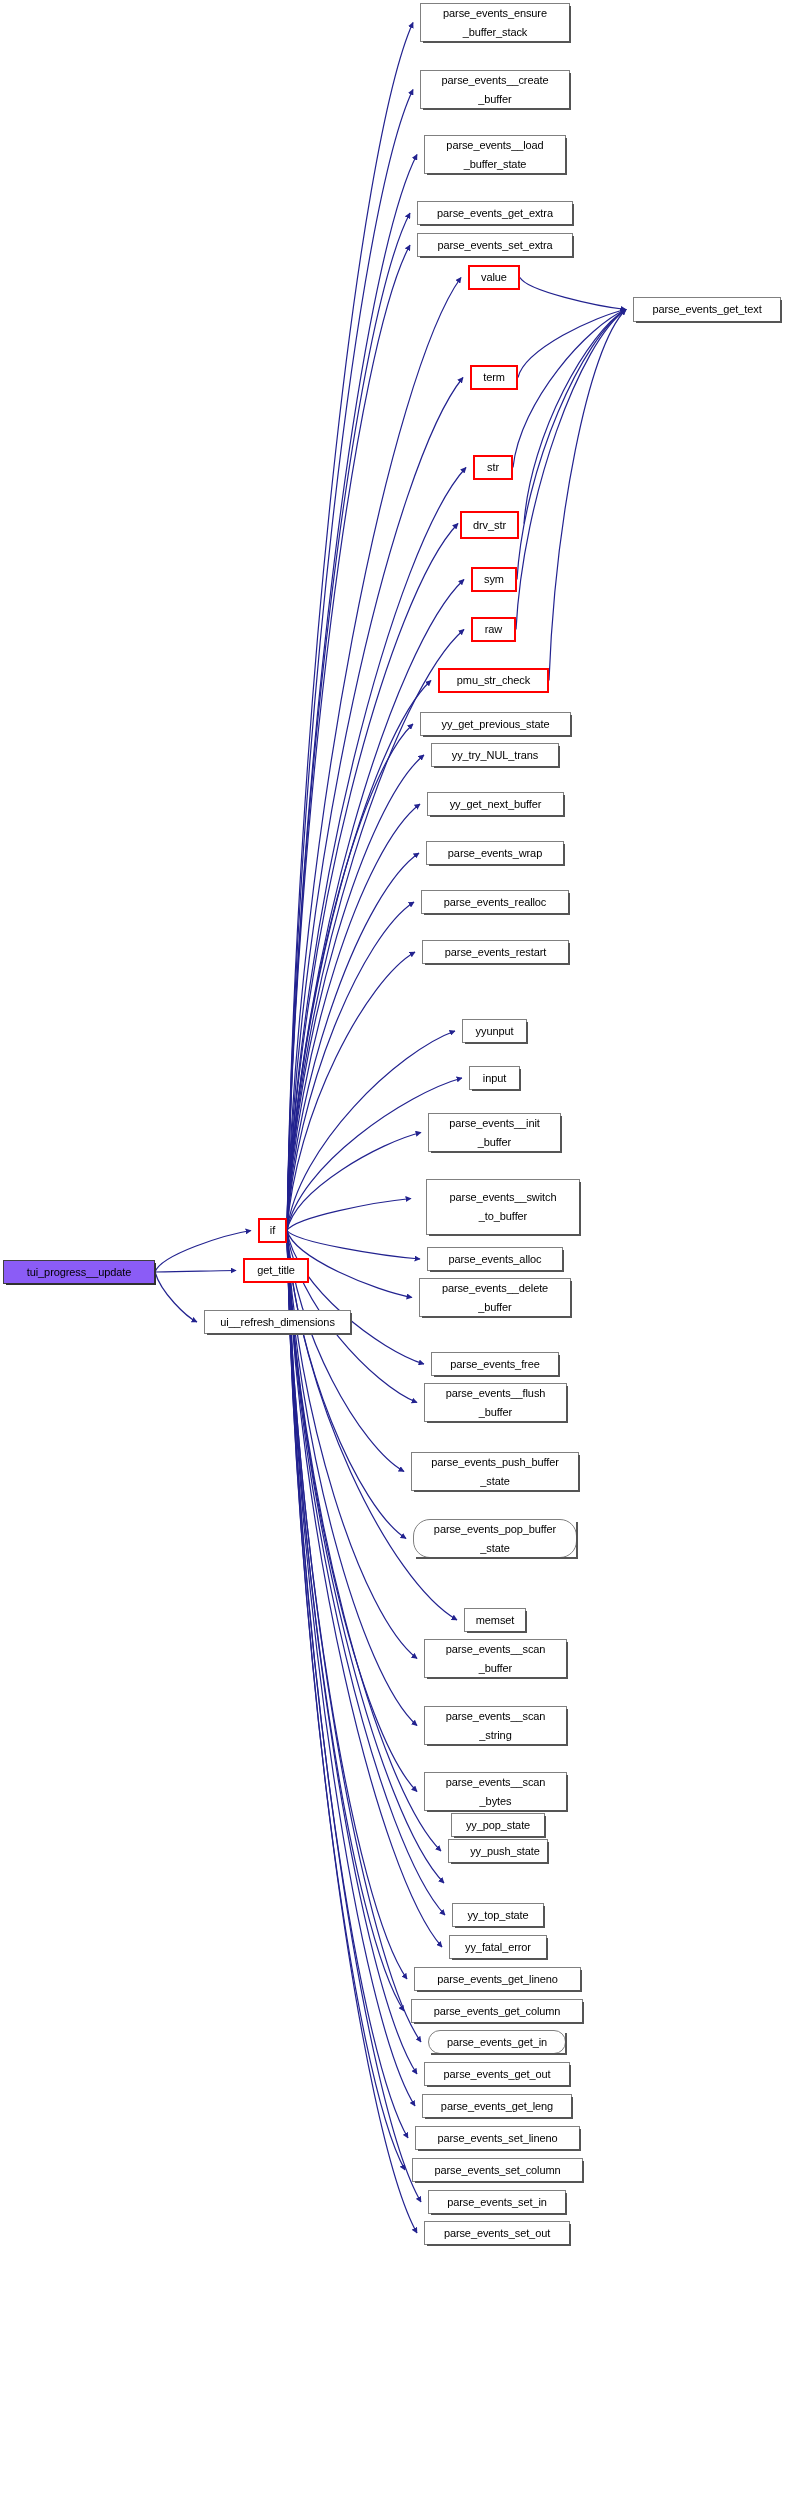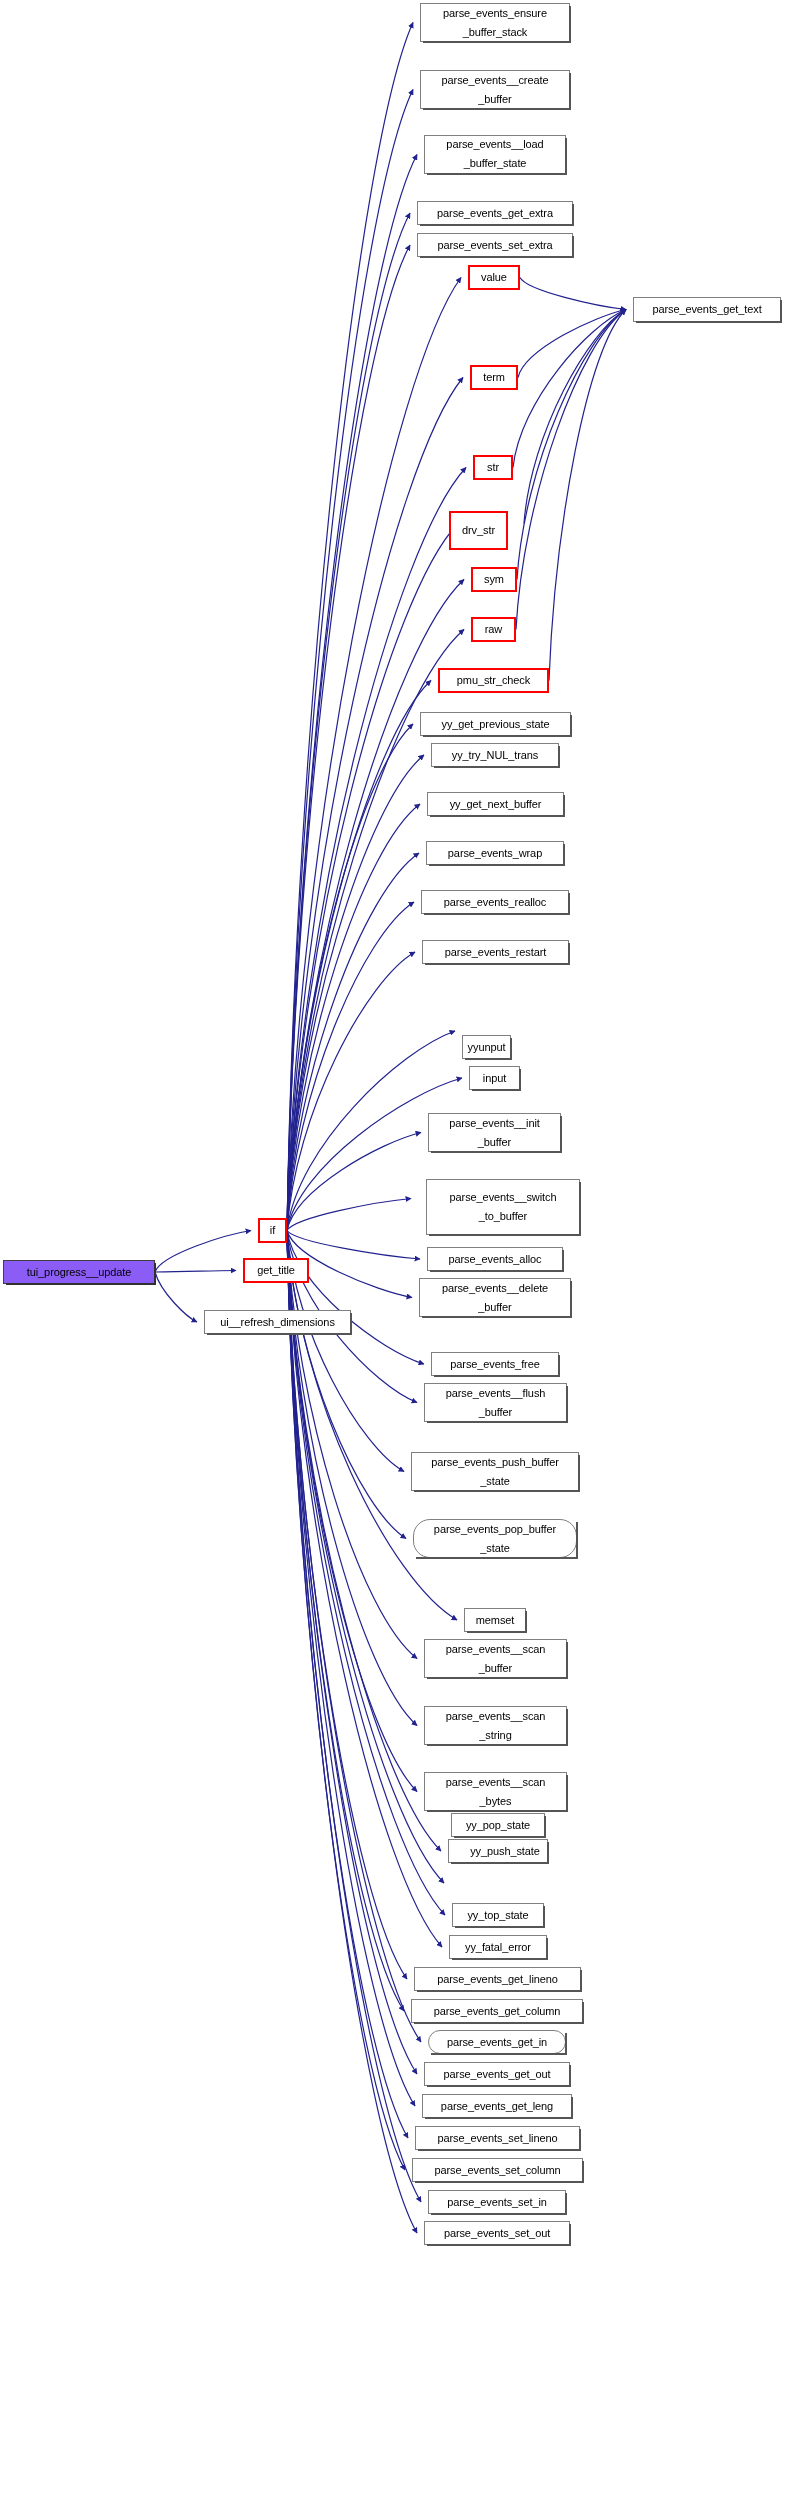--- a/index.html
+++ b/index.html
@@ -131,7 +131,7 @@
 _buffer_stack</span></div>
       <div class="node plain" style="left: 420px; top: 70px; width: 150px; height: 39px;"><span>parse_events__create
 _buffer</span></div>
-      <div class="node plain" style="left: 424px; top: 135px; width: 142px; height: 39px; align-items: flex-end;"><span>parse_events__load
+      <div class="node plain" style="left: 424px; top: 135px; width: 142px; height: 39px;"><span>parse_events__load
 _buffer_state</span></div>
       <div class="node plain" style="left: 417px; top: 201px; width: 156px; height: 24px;"><span>parse_events_get_extra</span></div>
       <div class="node plain" style="left: 417px; top: 233px; width: 156px; height: 24px;"><span>parse_events_set_extra</span></div>

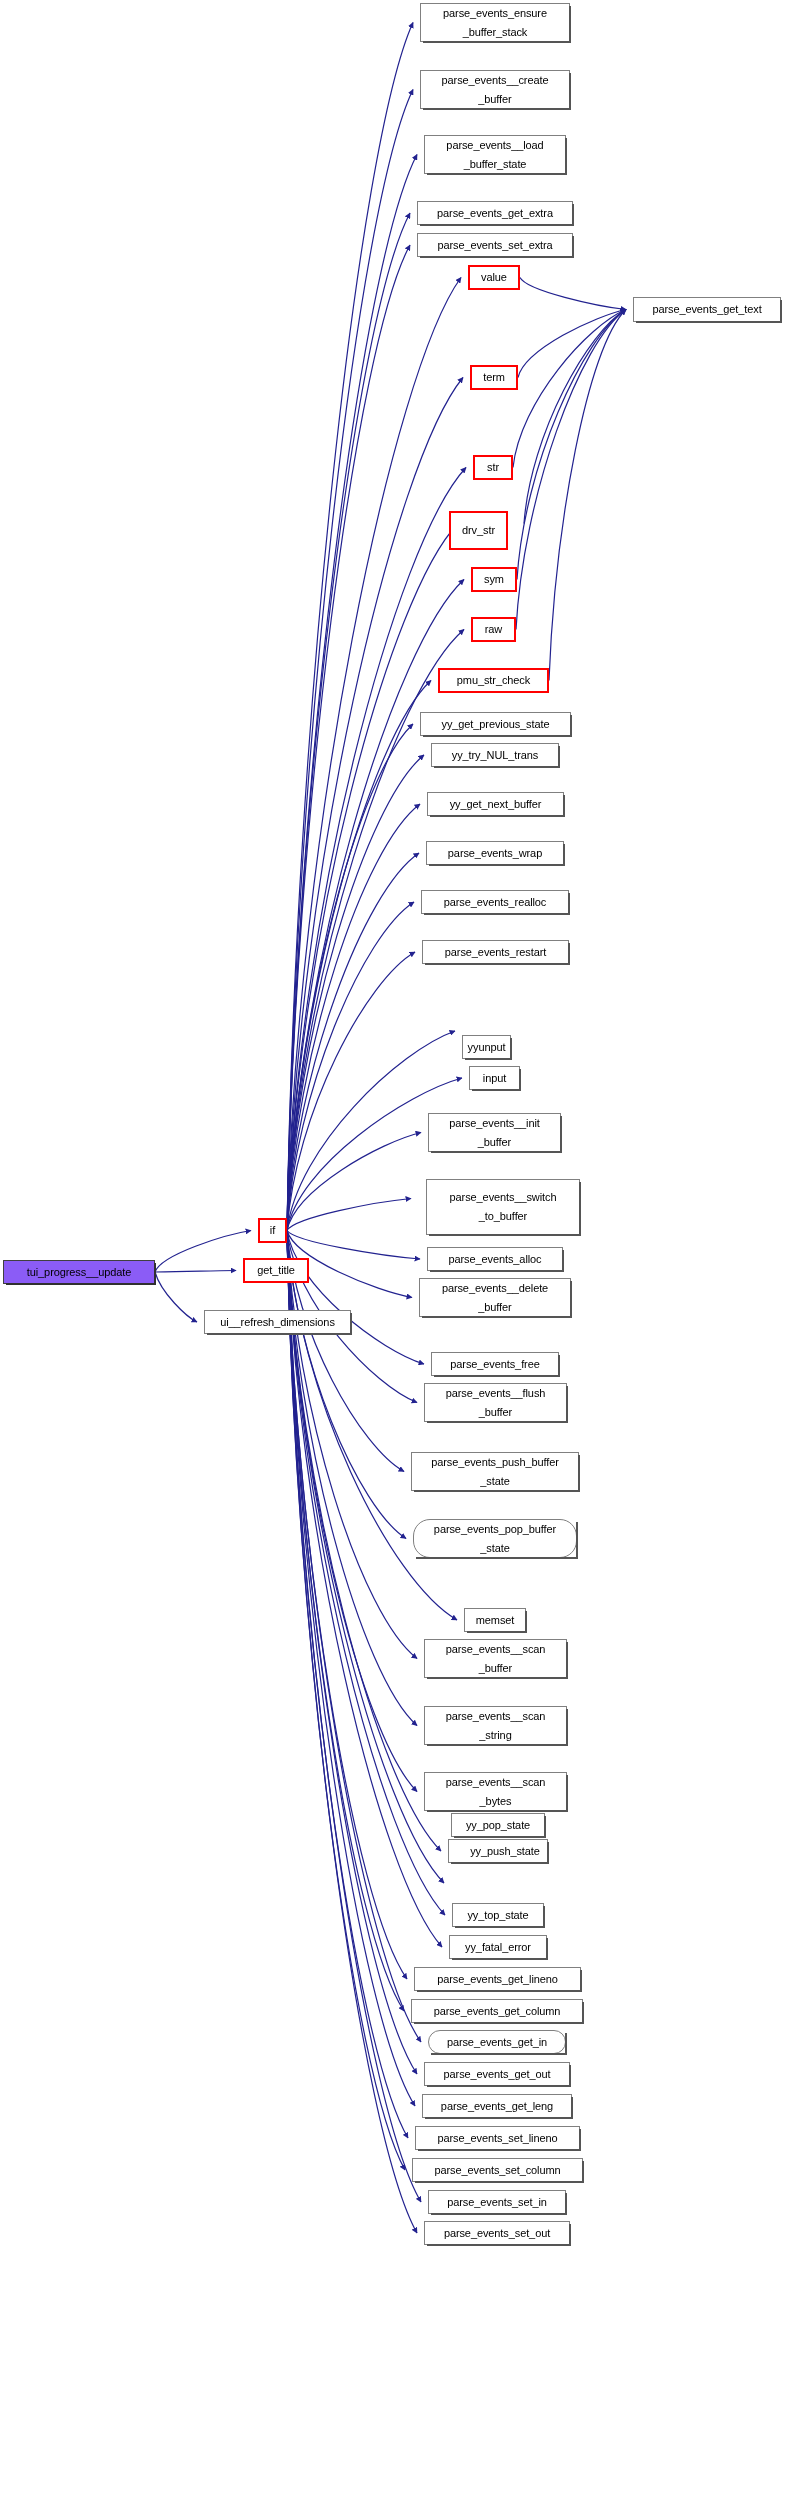--- a/index.html
+++ b/index.html
@@ -138,7 +138,7 @@
       <div class="node red" style="left: 468px; top: 265px; width: 52px; height: 25px;"><span>value</span></div>
       <div class="node red" style="left: 470px; top: 365px; width: 48px; height: 25px;"><span>term</span></div>
       <div class="node red" style="left: 473px; top: 455px; width: 40px; height: 25px;"><span>str</span></div>
-      <div class="node red" style="left: 449px; top: 511px; width: 59px; height: 39px;"><span>drv_str</span></div>
+      <div class="node red" style="left: 460px; top: 511px; width: 59px; height: 28px;"><span>drv_str</span></div>
       <div class="node red" style="left: 471px; top: 567px; width: 46px; height: 25px;"><span>sym</span></div>
       <div class="node red" style="left: 471px; top: 617px; width: 45px; height: 25px;"><span>raw</span></div>
       <div class="node red" style="left: 438px; top: 668px; width: 111px; height: 25px;"><span>pmu_str_check</span></div>

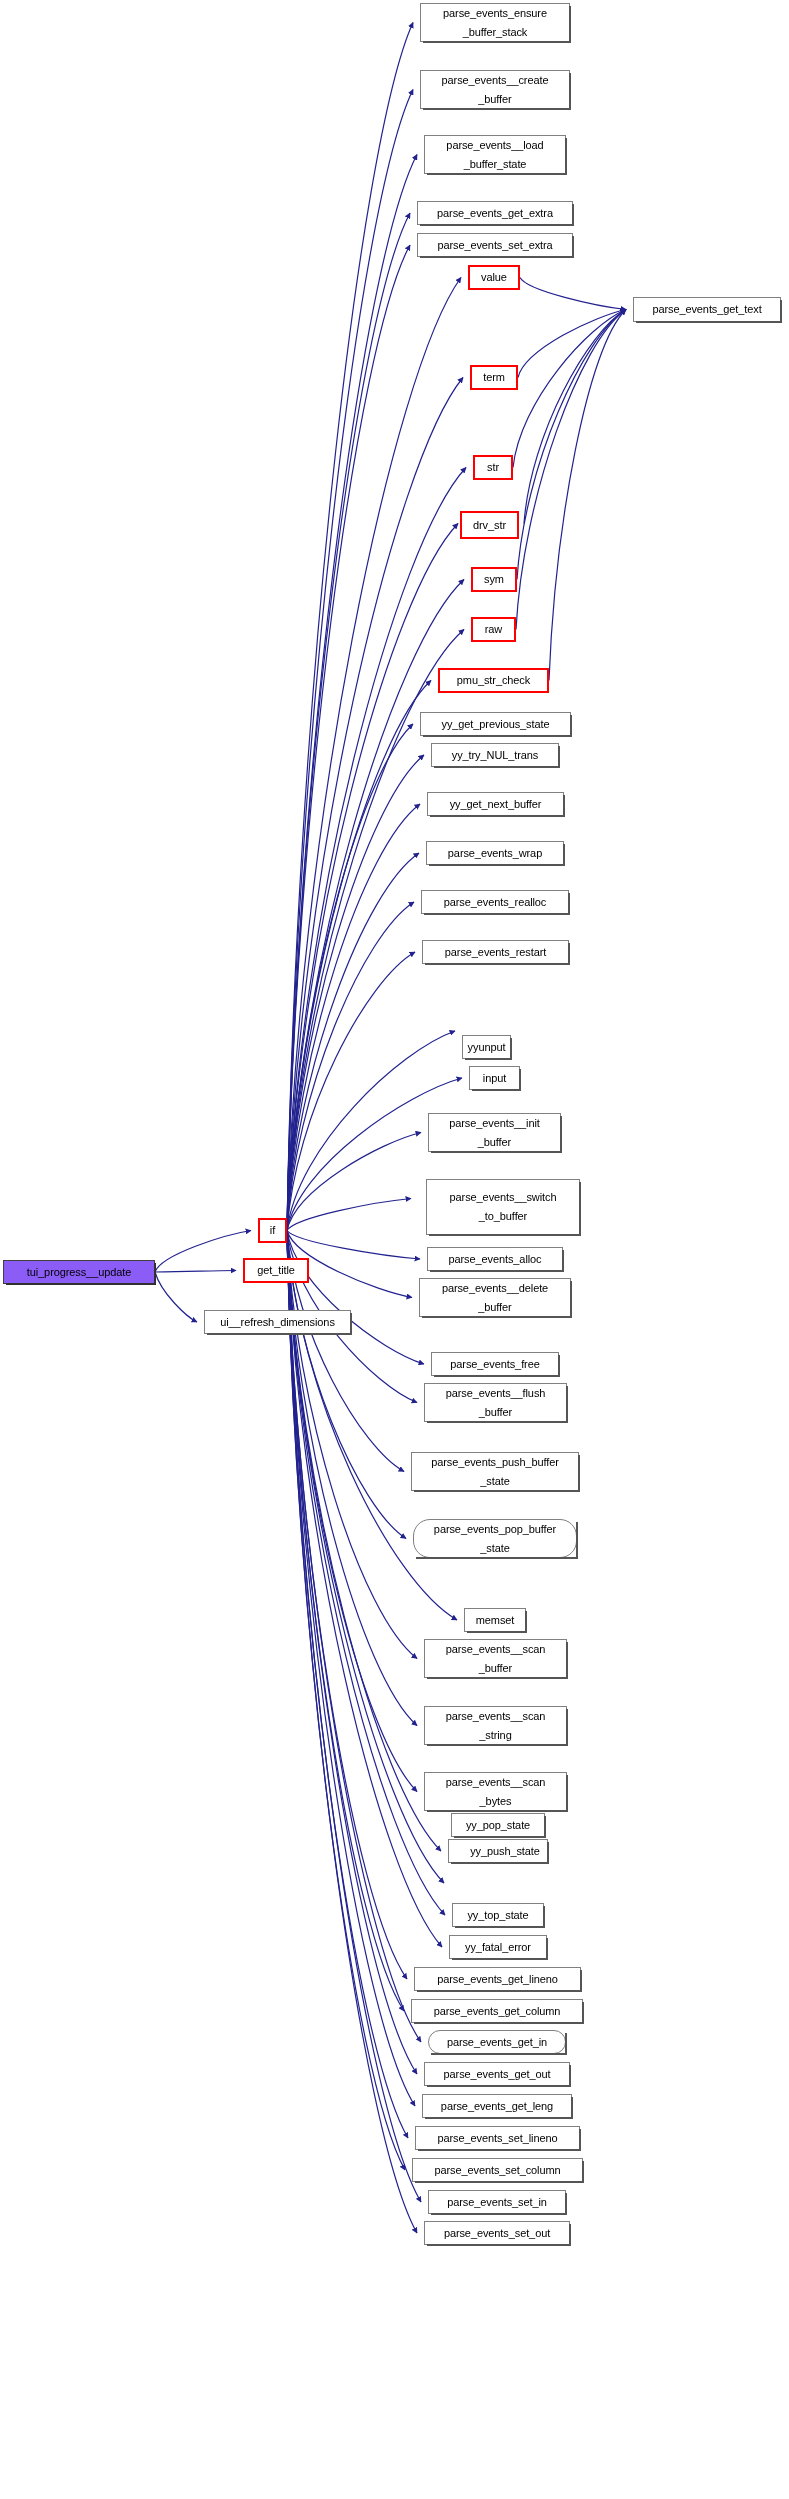--- a/index.html
+++ b/index.html
@@ -148,7 +148,7 @@
       <div class="node plain" style="left: 426px; top: 841px; width: 138px; height: 24px;"><span>parse_events_wrap</span></div>
       <div class="node plain" style="left: 421px; top: 890px; width: 148px; height: 24px;"><span>parse_events_realloc</span></div>
       <div class="node plain" style="left: 422px; top: 940px; width: 147px; height: 24px;"><span>parse_events_restart</span></div>
-      <div class="node plain" style="left: 462px; top: 1019px; width: 49px; height: 24px; margin-top: 16px;"><span>yyunput</span></div>
+      <div class="node plain" style="left: 462px; top: 1019px; width: 65px; height: 24px;"><span>yyunput</span></div>
       <div class="node plain" style="left: 469px; top: 1066px; width: 51px; height: 24px;"><span>input</span></div>
       <div class="node plain" style="left: 428px; top: 1113px; width: 133px; height: 39px;"><span>parse_events__init
 _buffer</span></div>

